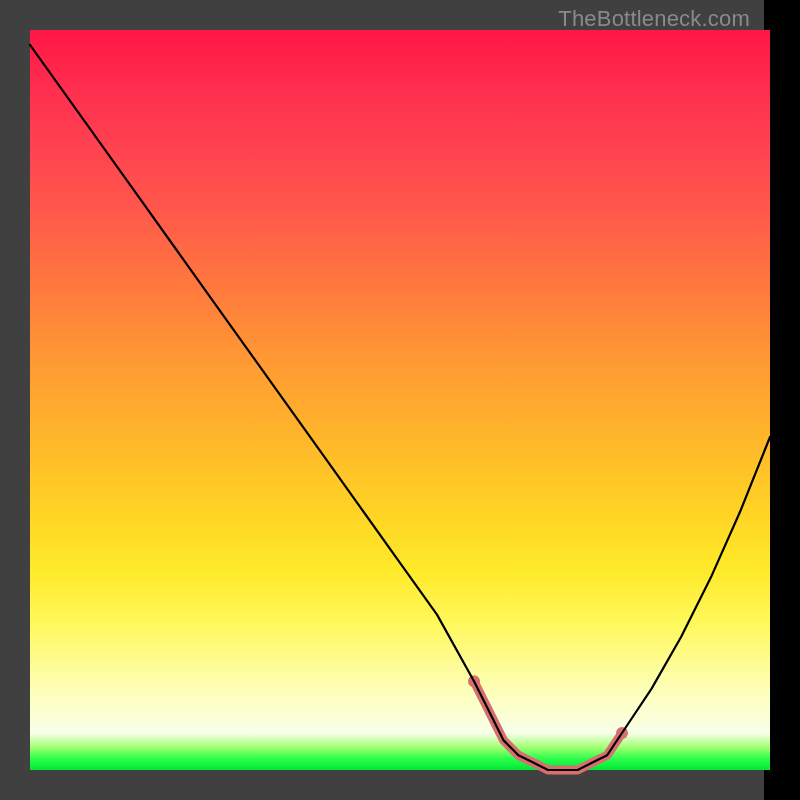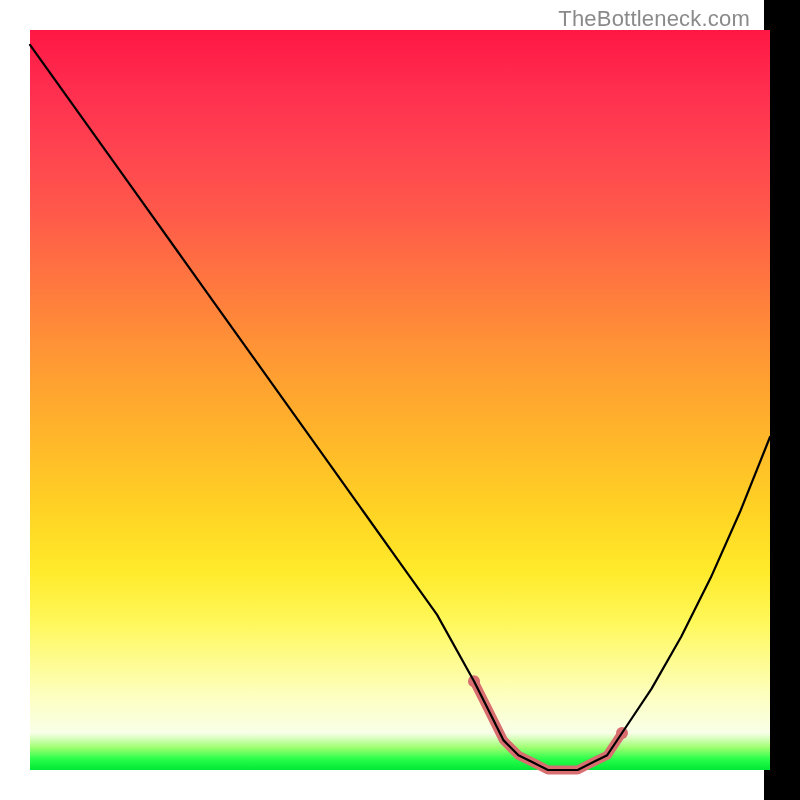--- a/index.html
+++ b/index.html
@@ -17,7 +17,7 @@
     top: 0;
     width: 764px;
     height: 800px;
-    background: #ffffff;
+    background: #404040;
   }
   .plot {
     position: absolute;

